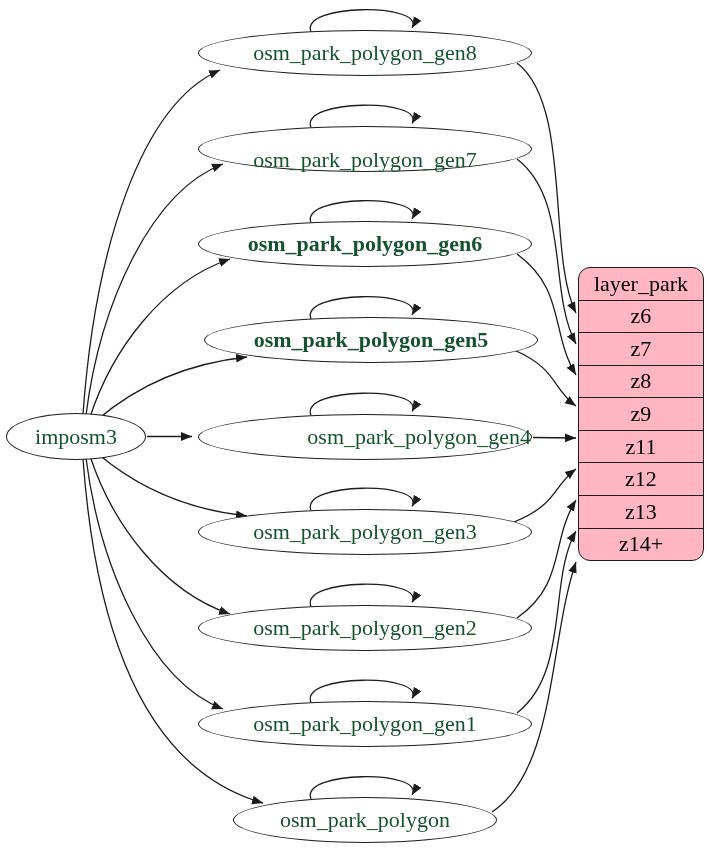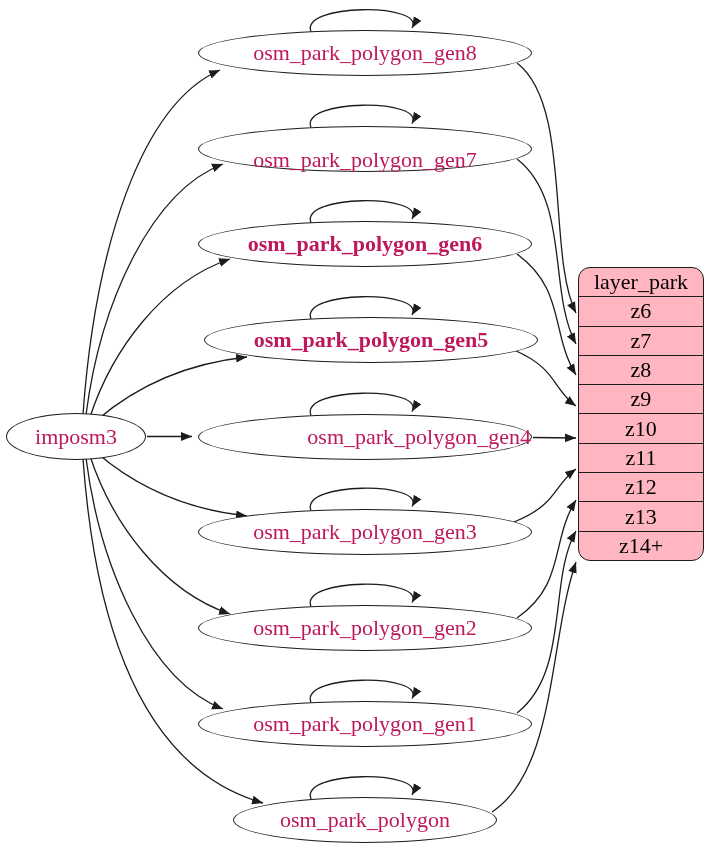--- a/index.html
+++ b/index.html
@@ -38,7 +38,7 @@
     border-radius: 50%;
     font-size: 22px;
     line-height: 1;
-    color: #be185d;
+    color: #14532d;
     white-space: nowrap;
   }
   .layer-table {

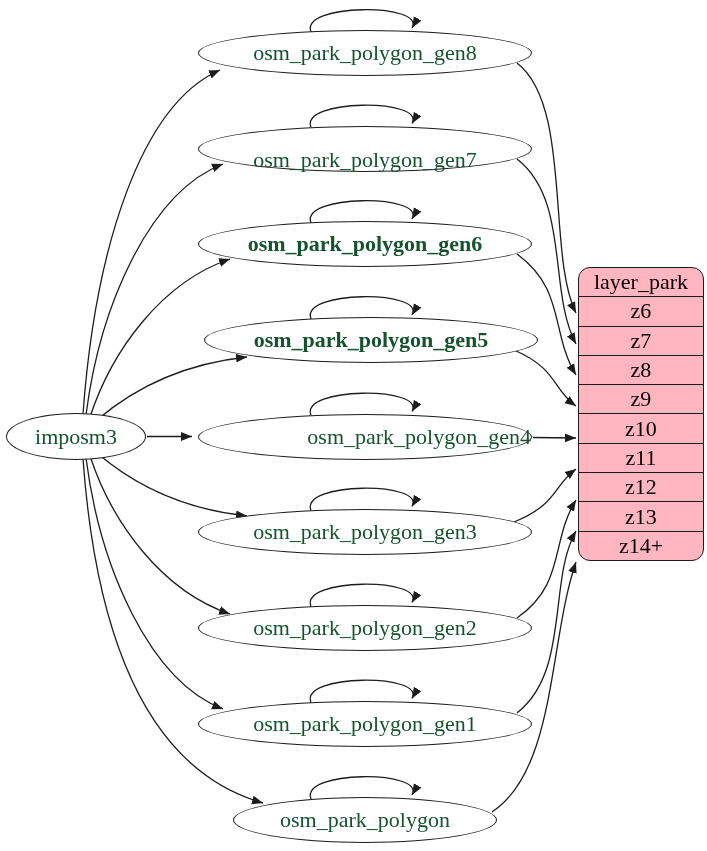--- a/index.html
+++ b/index.html
@@ -153,7 +153,6 @@
       <div class="layer-row">z7</div>
       <div class="layer-row">z8</div>
       <div class="layer-row">z9</div>
-      <div class="layer-row">z10</div>
       <div class="layer-row">z11</div>
       <div class="layer-row">z12</div>
       <div class="layer-row">z13</div>

